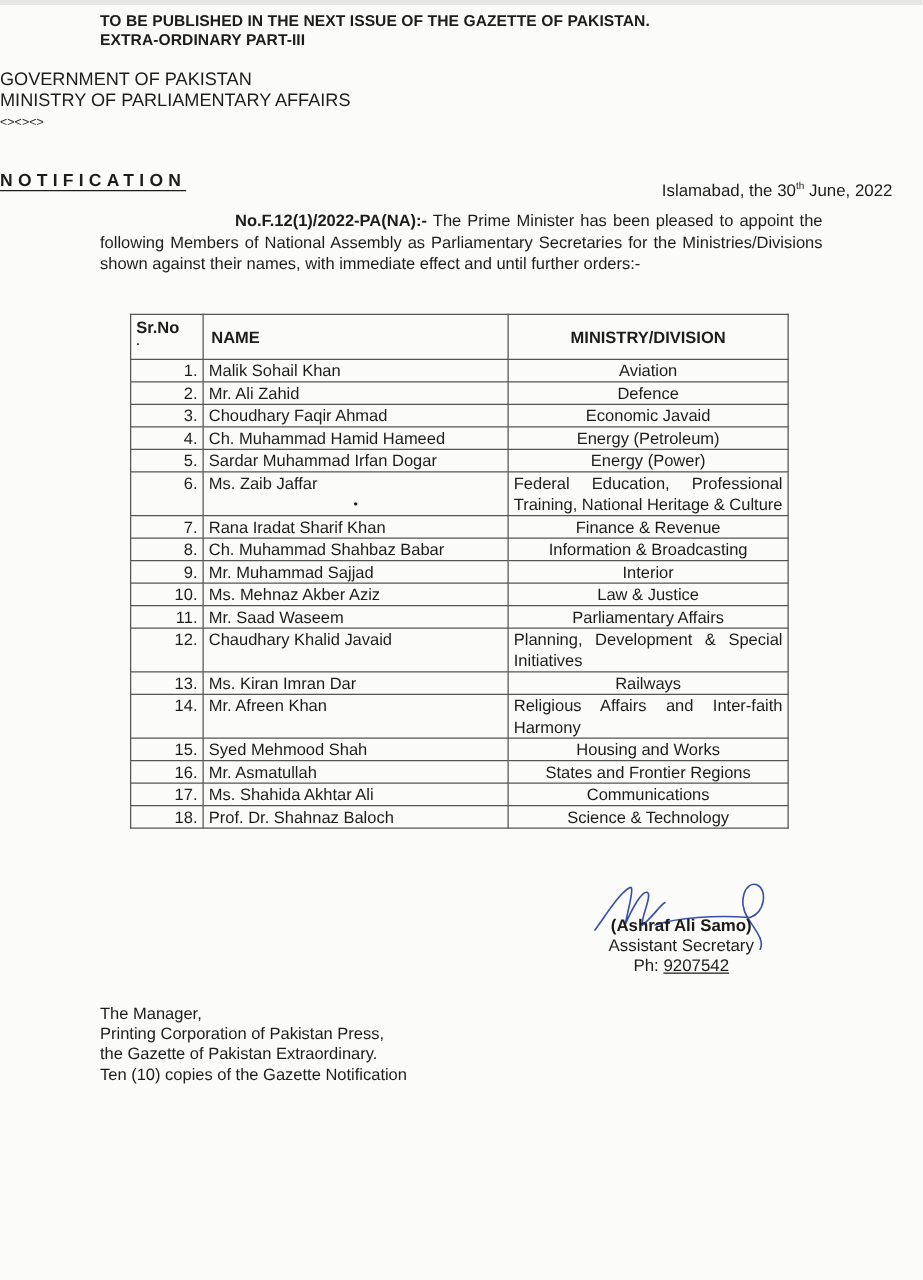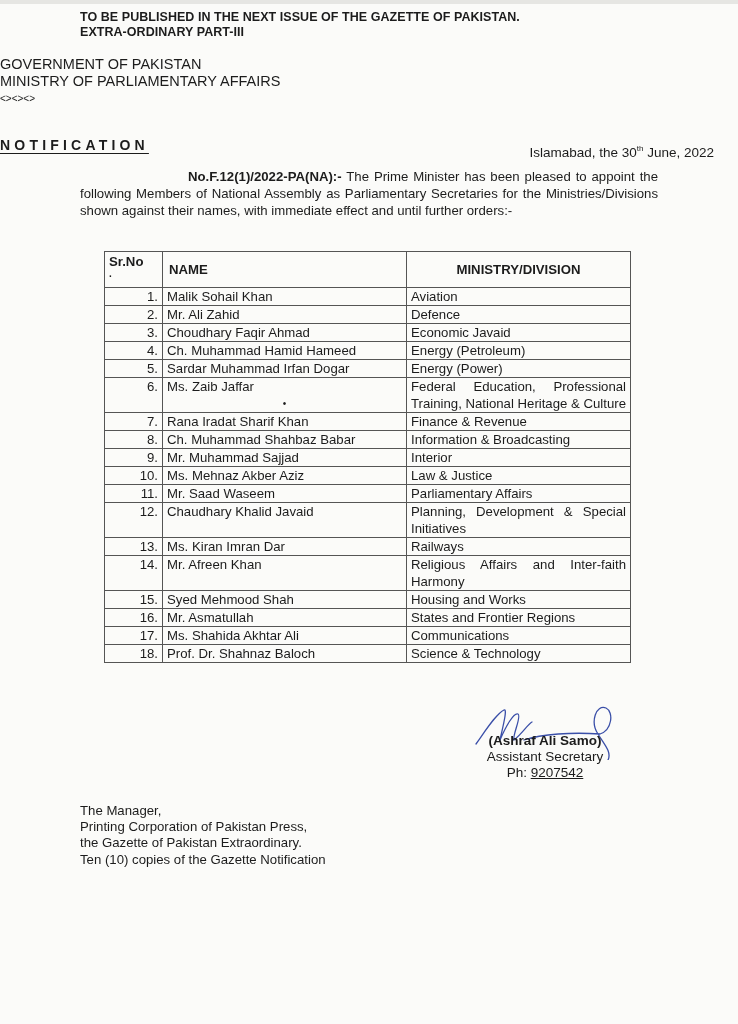--- a/index.html
+++ b/index.html
@@ -36,7 +36,7 @@
   table.appt th.c-min { text-align: center; vertical-align: middle; }
   td.sr { text-align: right; padding-right: 14px; }
   td.nm { padding-left: 6px; margin-left: 35px; }
-  td.mn { }
+  td.mn { text-align: center; }
   td.mn.just { text-align: justify; text-align-last: left; }
   .dot { display: block; text-align: center; font-size: 10px; line-height: 17px; }
   .sig-block { position: absolute; left: 470px; top: 733px; width: 150px; text-align: center; font-size: 13.5px; line-height: 16px; }

